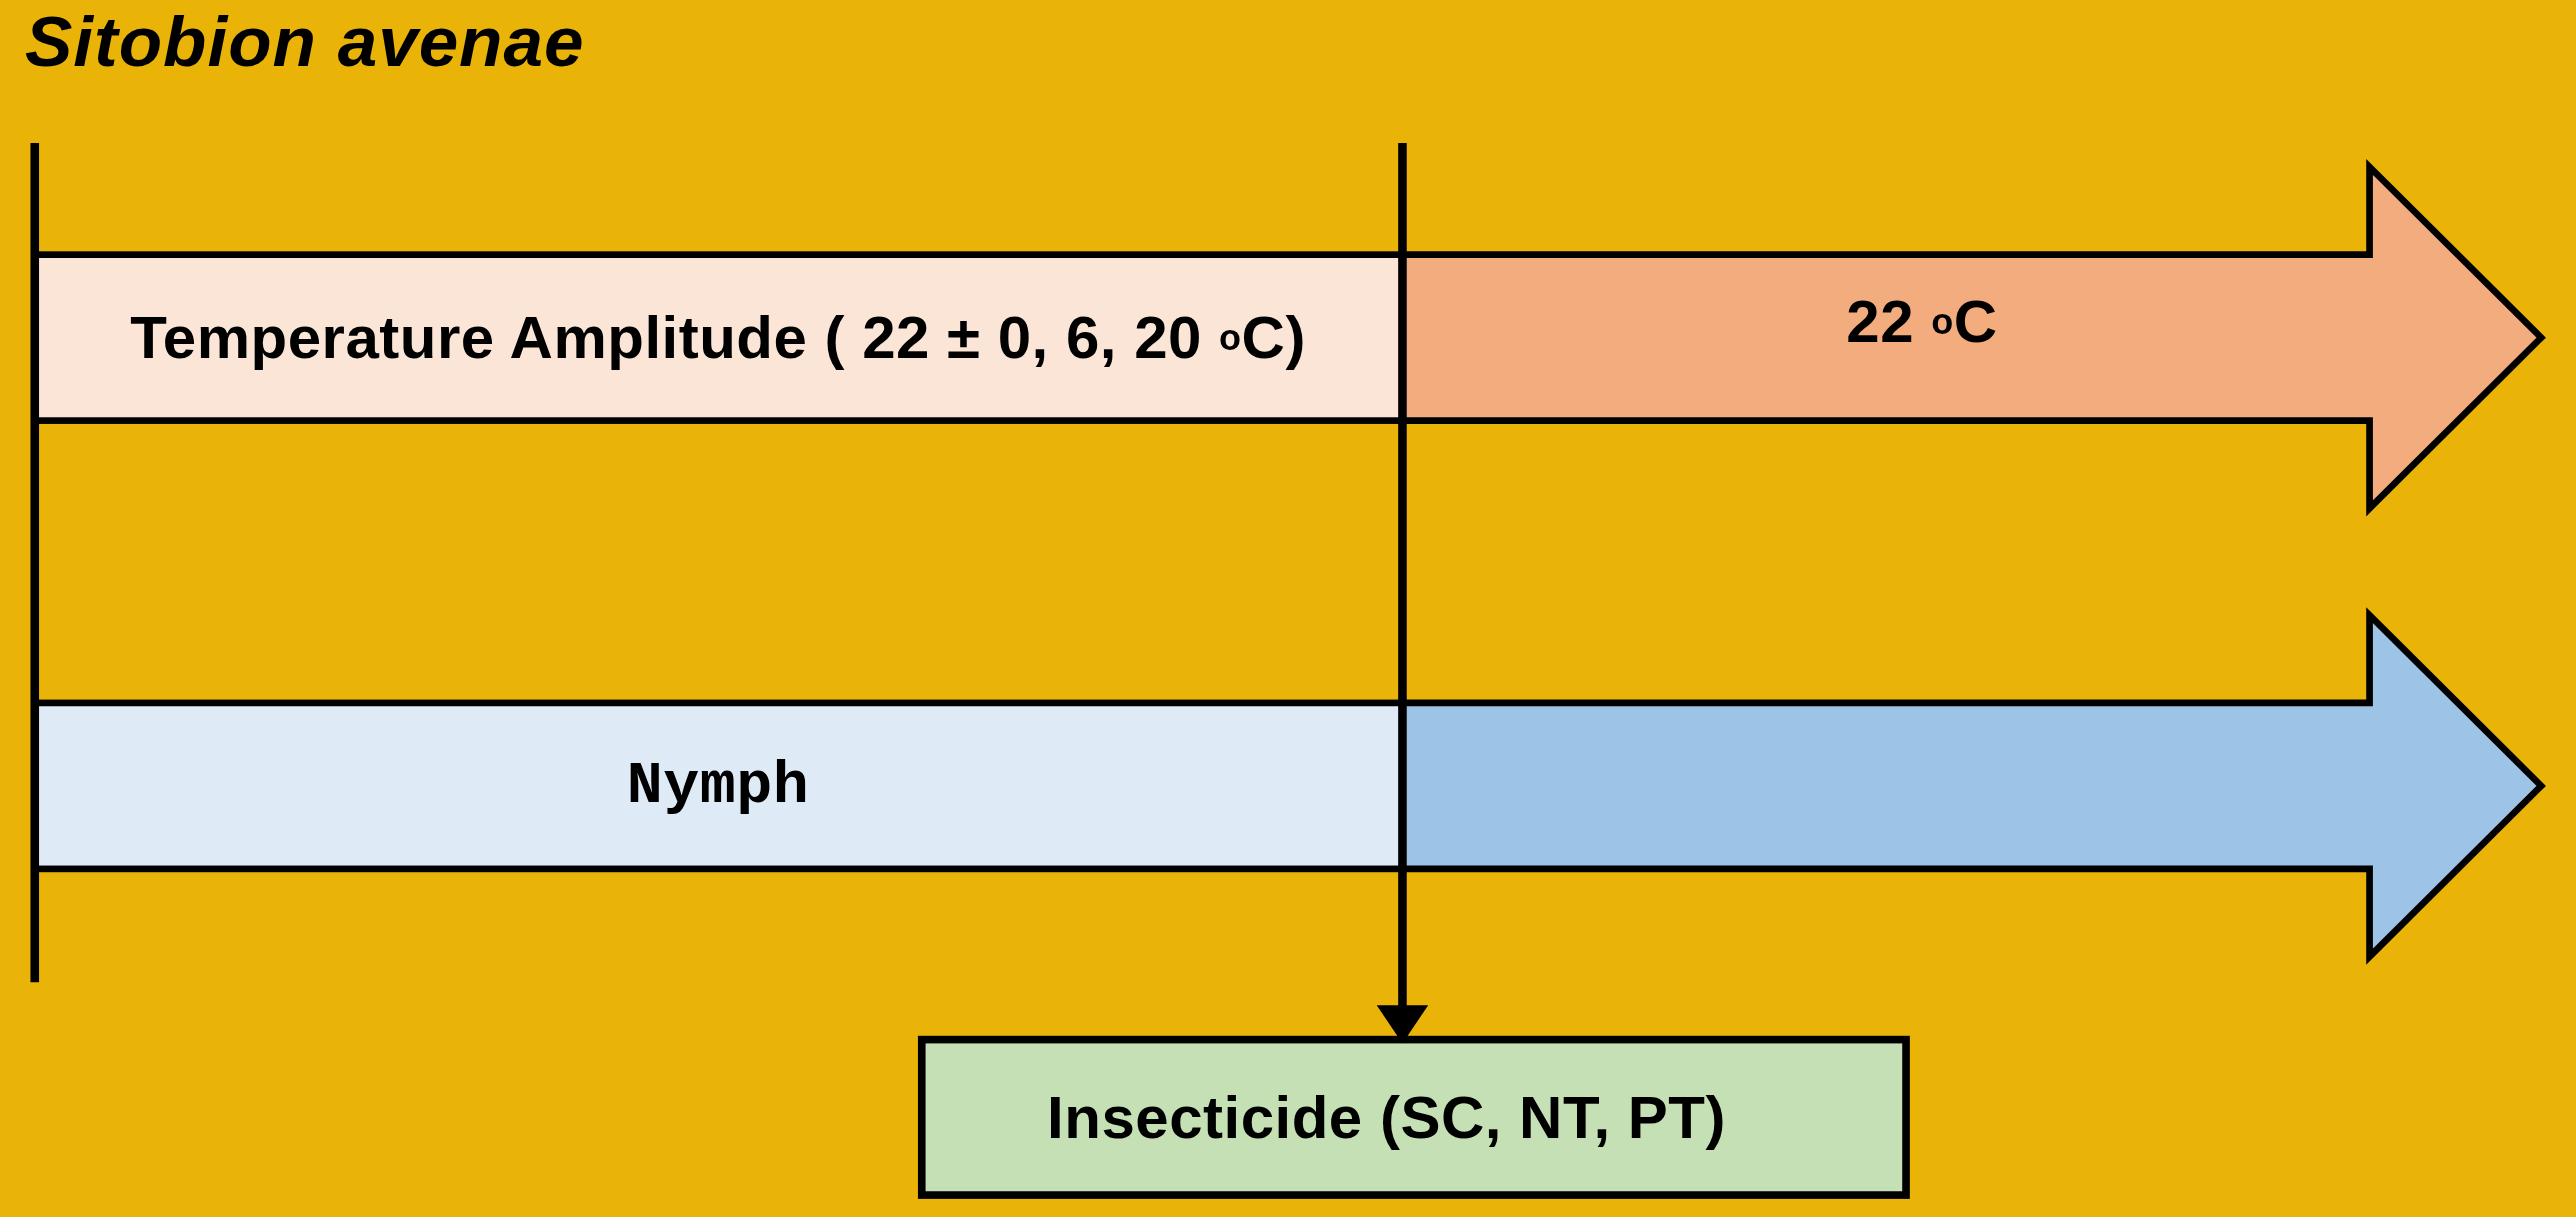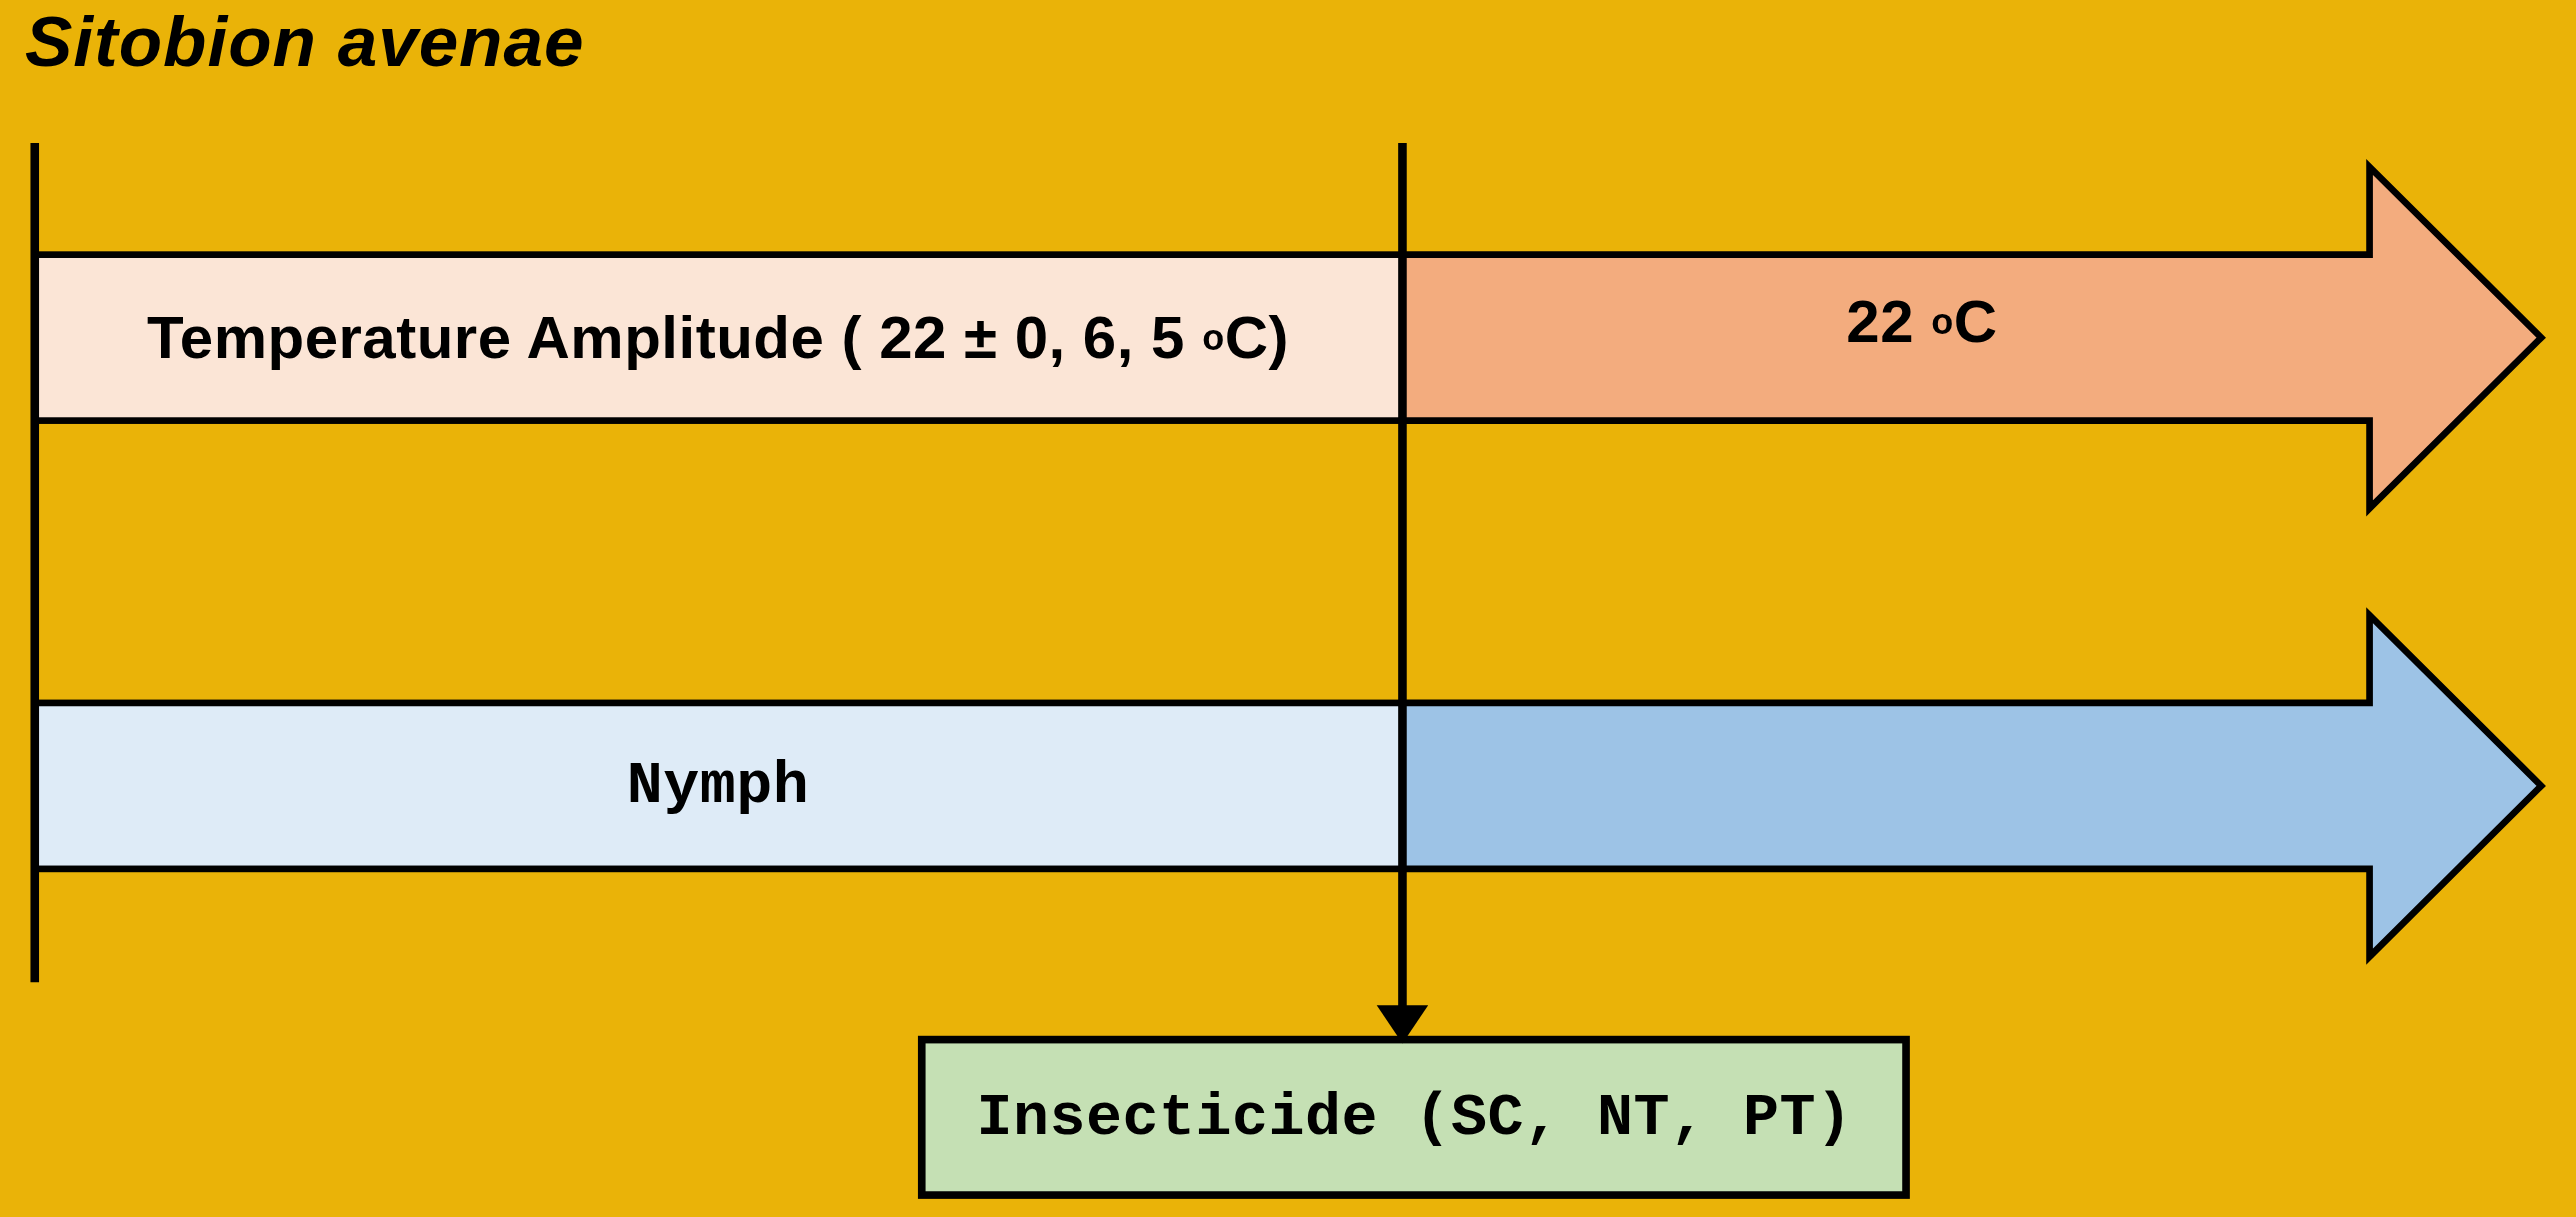--- a/index.html
+++ b/index.html
@@ -78,7 +78,7 @@
   <div class="lbl" id="figure-title">Sitobion avenae</div>
 
   <div class="lbl band-label" id="temperature-band-label">
-    <span>Temperature Amplitude ( 22 ± 0, 6, 5 </span><span class="deg">o</span><span>C)</span>
+    <span>Temperature Amplitude ( 22 ± 0, 6, 20 </span><span class="deg">o</span><span>C)</span>
   </div>
 
   <div class="lbl band-label" id="constant-temp-label">

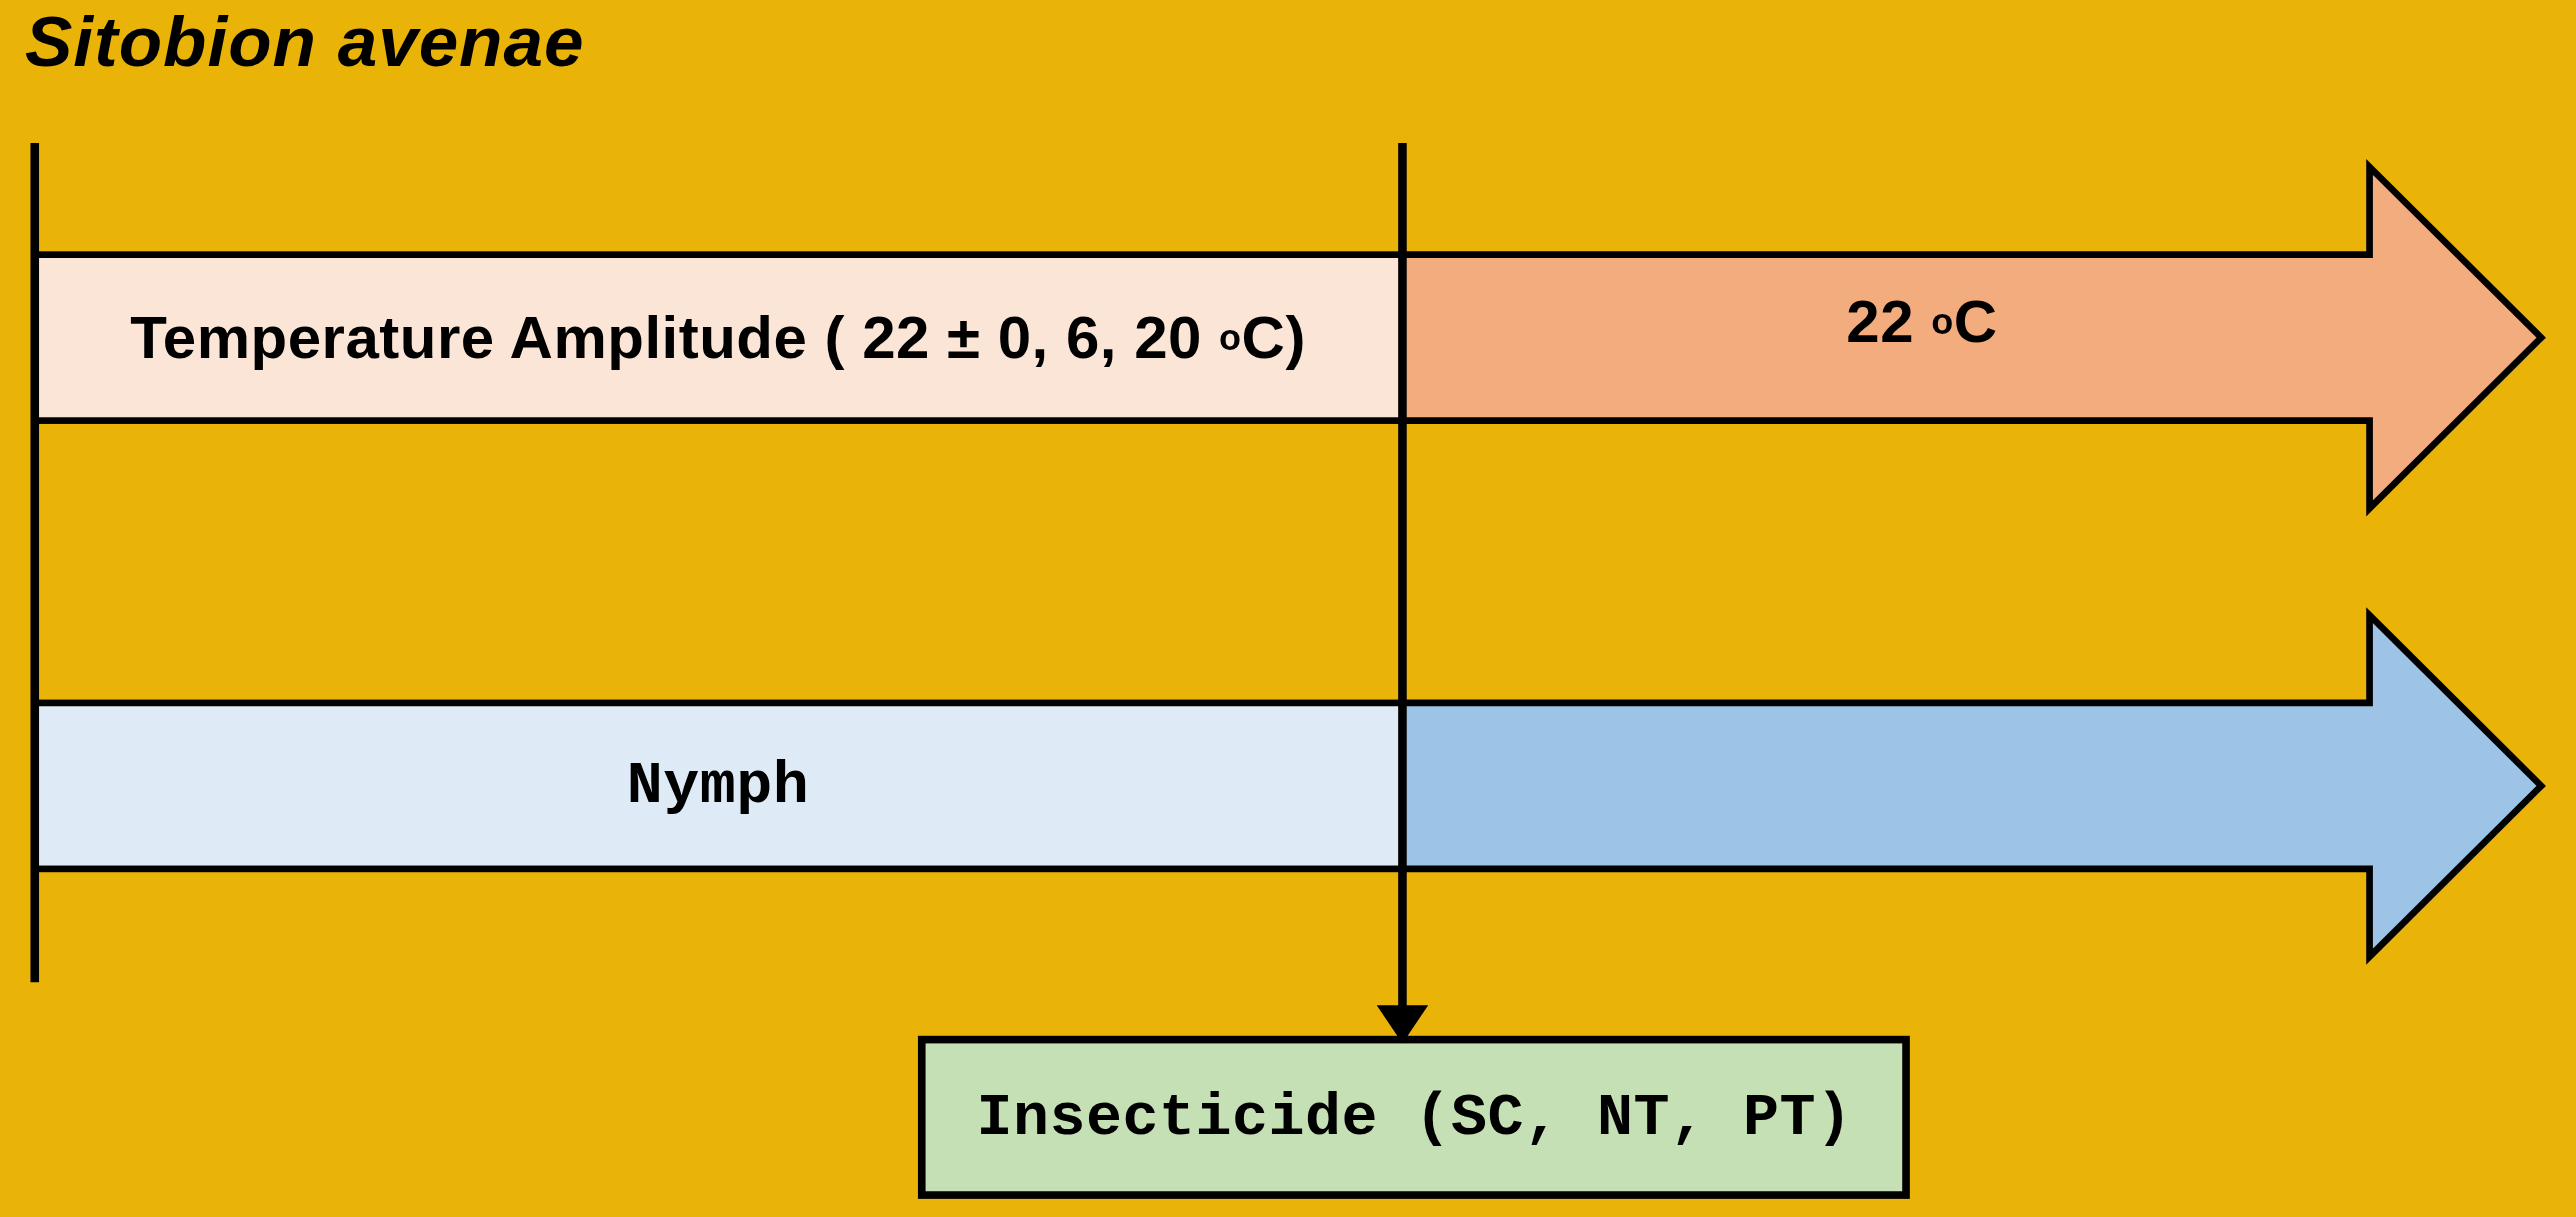--- a/index.html
+++ b/index.html
@@ -49,7 +49,7 @@
   #constant-temp-label     { left: 1402px; top: 239px;  width: 1040px; height: 166px; }
   #nymph-label             { left: 34px;   top: 703px;  width: 1368px; height: 166px; font-family: Liberation Mono, monospace; }
   #adult-label             { left: 1402px; top: 703px;  width: 1040px; height: 166px; }
-  #insecticide-label       { left: 922px;  top: 1040px; width: 985px; height: 156px; font-family: Liberation Mono, monospace; }
+  #insecticide-label       { left: 894px;  top: 1040px; width: 985px; height: 156px; }
 </style>
 </head>
 <body>

